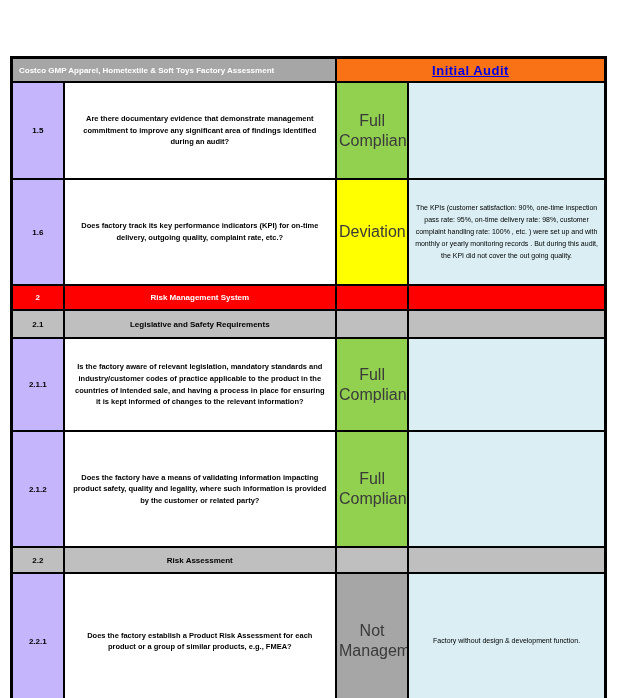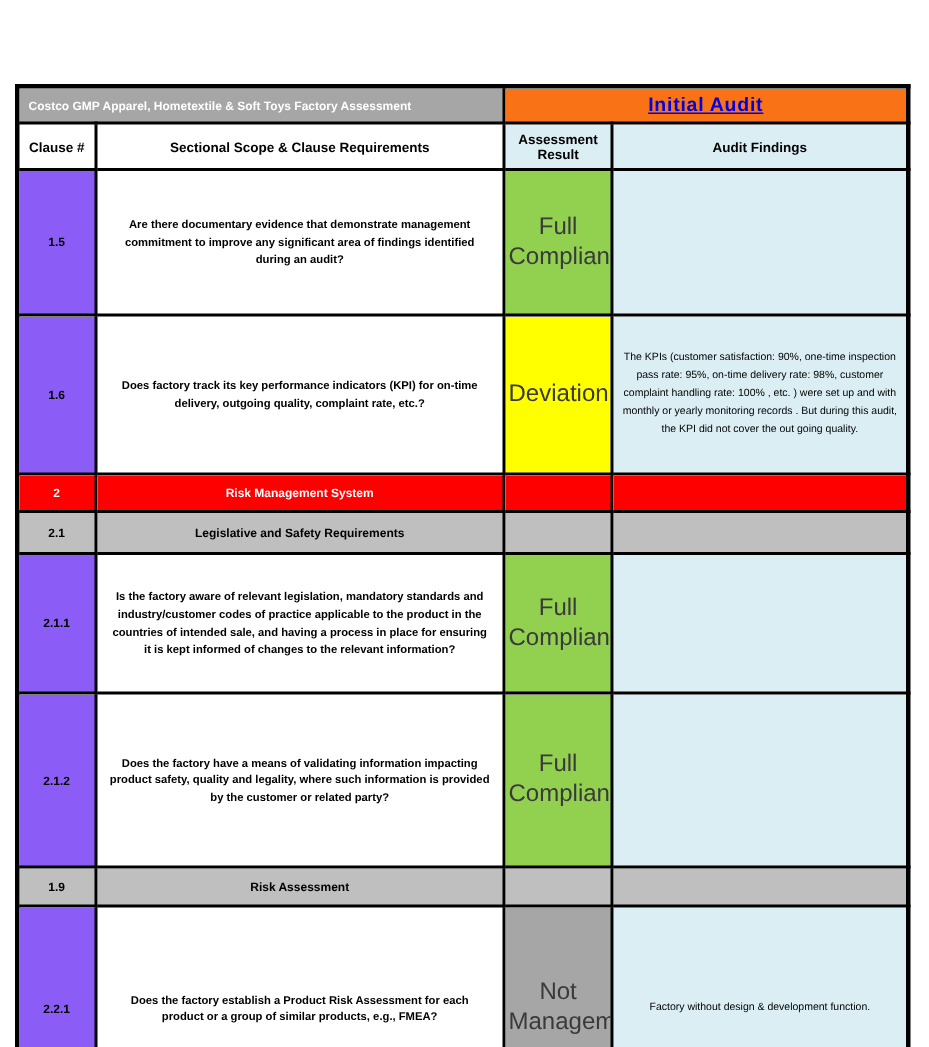--- a/index.html
+++ b/index.html
@@ -77,12 +77,6 @@
           <span class="audit-link">Initial Audit</span>
         </th>
       </tr>
-      <tr>
-        <th class="col-h">Clause #</th>
-        <th class="col-h">Sectional Scope &amp; Clause Requirements</th>
-        <th class="col-h blue">Assessment Result</th>
-        <th class="col-h blue">Audit Findings</th>
-      </tr>
     </thead>
     <tbody id="rows-body">
         <tr style="height: 97px;">

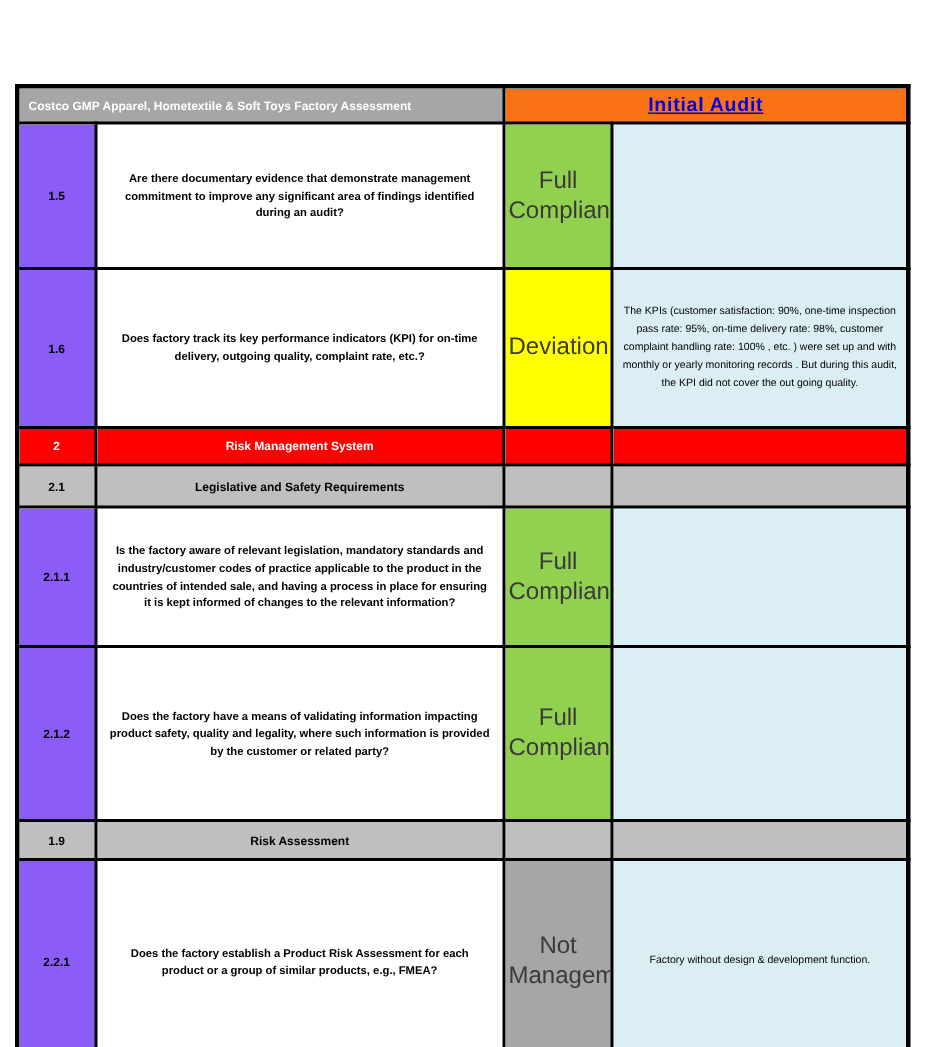--- a/index.html
+++ b/index.html
@@ -51,7 +51,7 @@
   }
   .col-h.blue { background: #daeef3; }
   
-  td.clause  { font-size: 8px; font-weight: bold; color: #000; background: #8b5cf6; }
+  td.clause  { font-size: 8px; font-weight: bold; color: #000; background: #c4b5fd; }
   td.req     { font-size: 7.5px; font-weight: bold; color: #000; background: #ffffff; line-height: 1.55; padding: 2px 8px; }
   td.result  { font-size: 16px; font-weight: normal; color: #3a3a3a; line-height: 1.25; padding: 2px 2px; }
   td.findings{ font-size: 7px; font-weight: normal; color: #000; background: #daeef3; line-height: 1.7; padding: 2px 6px; }

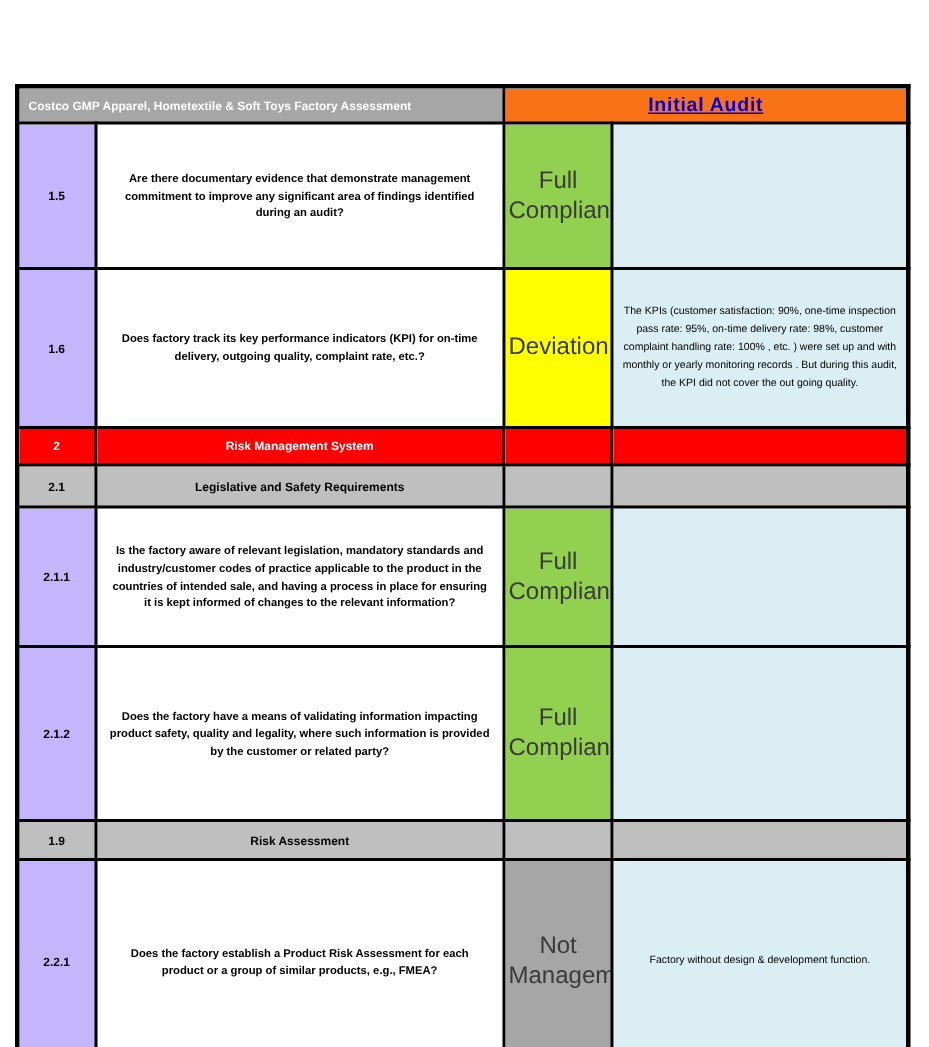--- a/index.html
+++ b/index.html
@@ -116,7 +116,7 @@
           <td class="findings"></td>
         </tr>
         <tr class="subsection" style="height: 26px;">
-          <td>1.9</td>
+          <td>2.2</td>
           <td>Risk Assessment</td>
           <td></td>
           <td></td>

